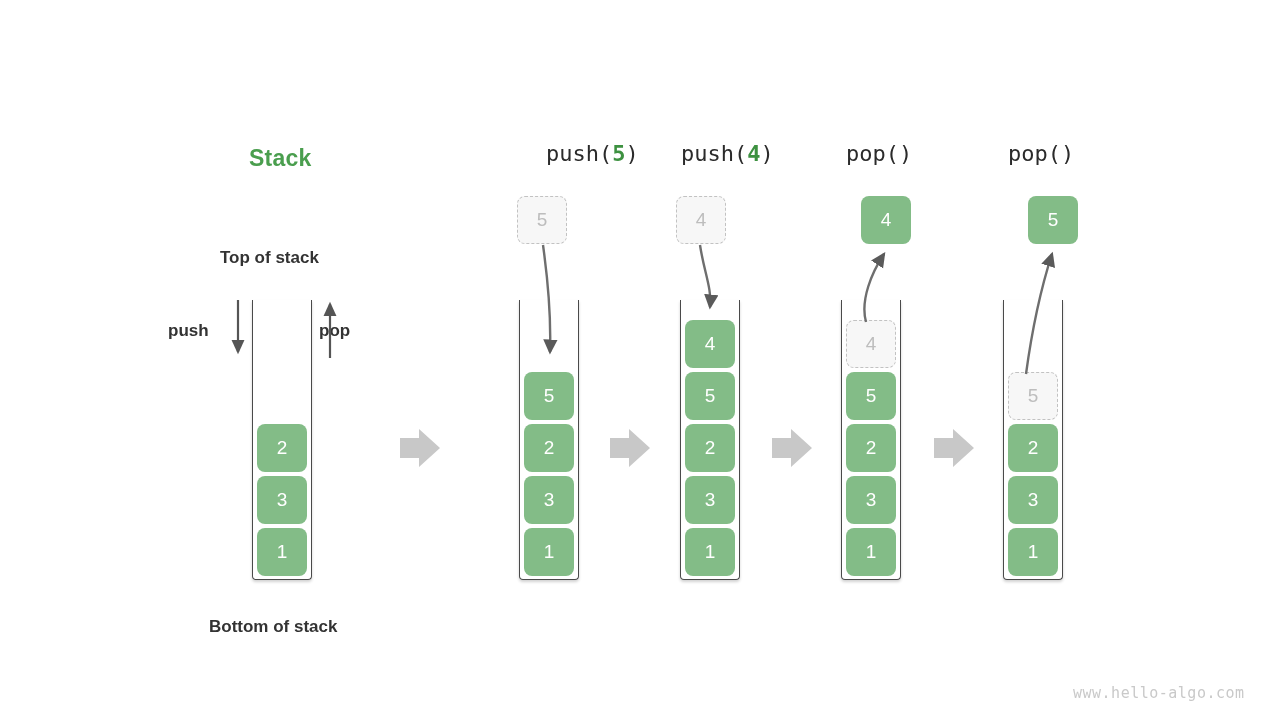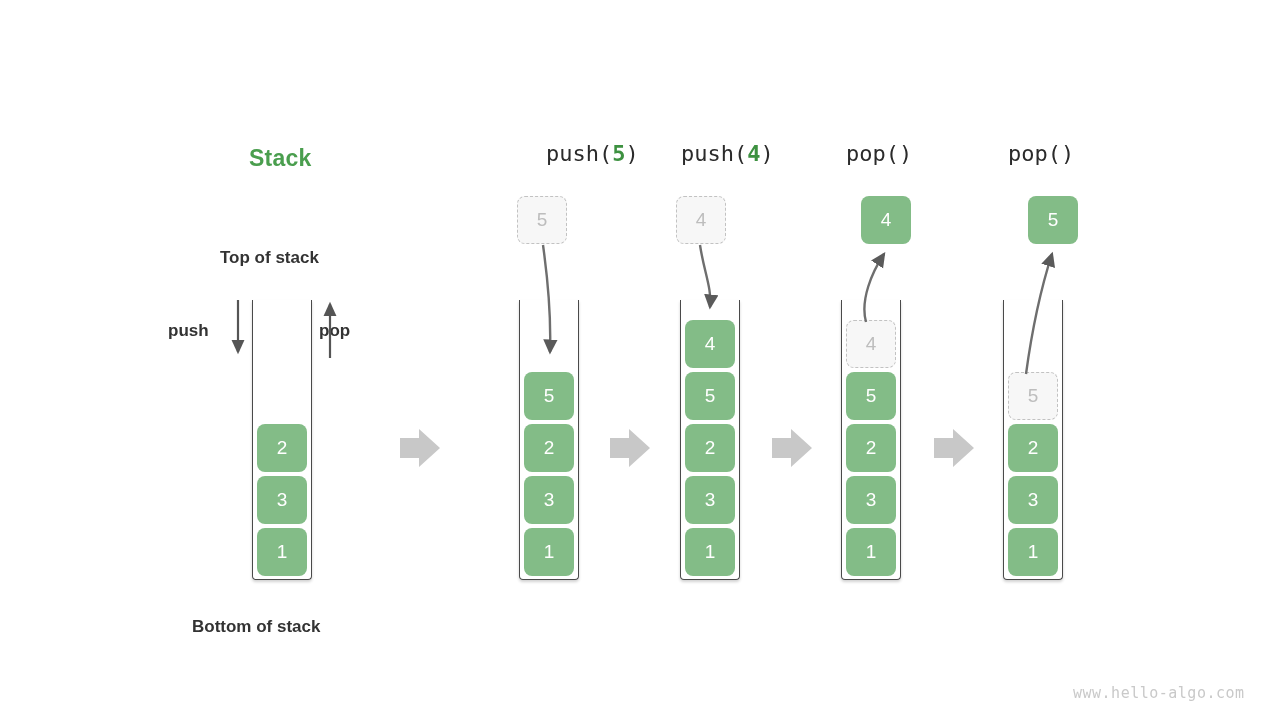--- a/index.html
+++ b/index.html
@@ -42,7 +42,7 @@
     white-space: nowrap;
   }
   .label-top    { left: 220px; top: 248px; }
-  .label-bottom { left: 192px; top: 617px; text-align: right; }
+  .label-bottom { left: 209px; top: 617px; text-align: right; }
   .label-push   { left: 168px; top: 321px; }
   .label-pop    { left: 319px; top: 321px; }
 

